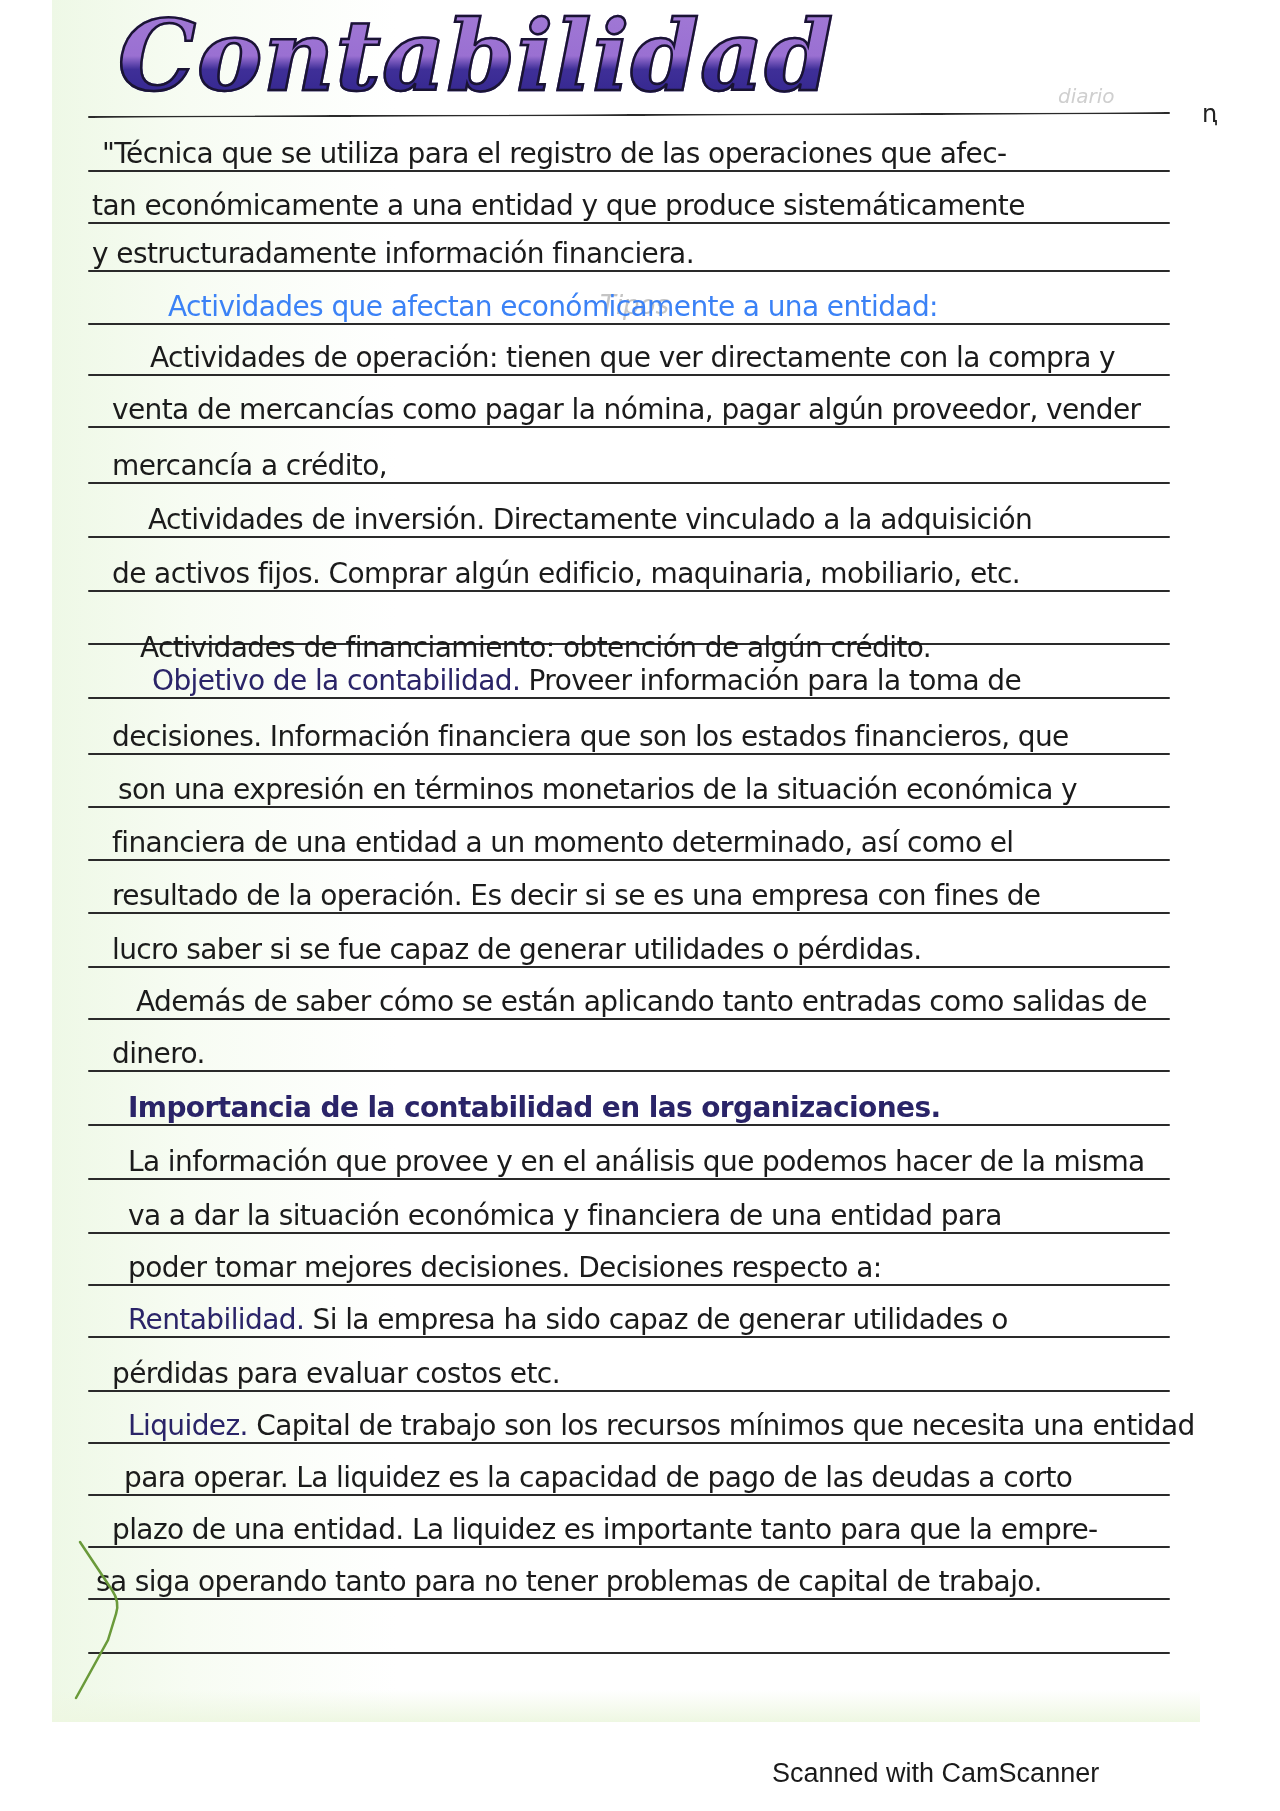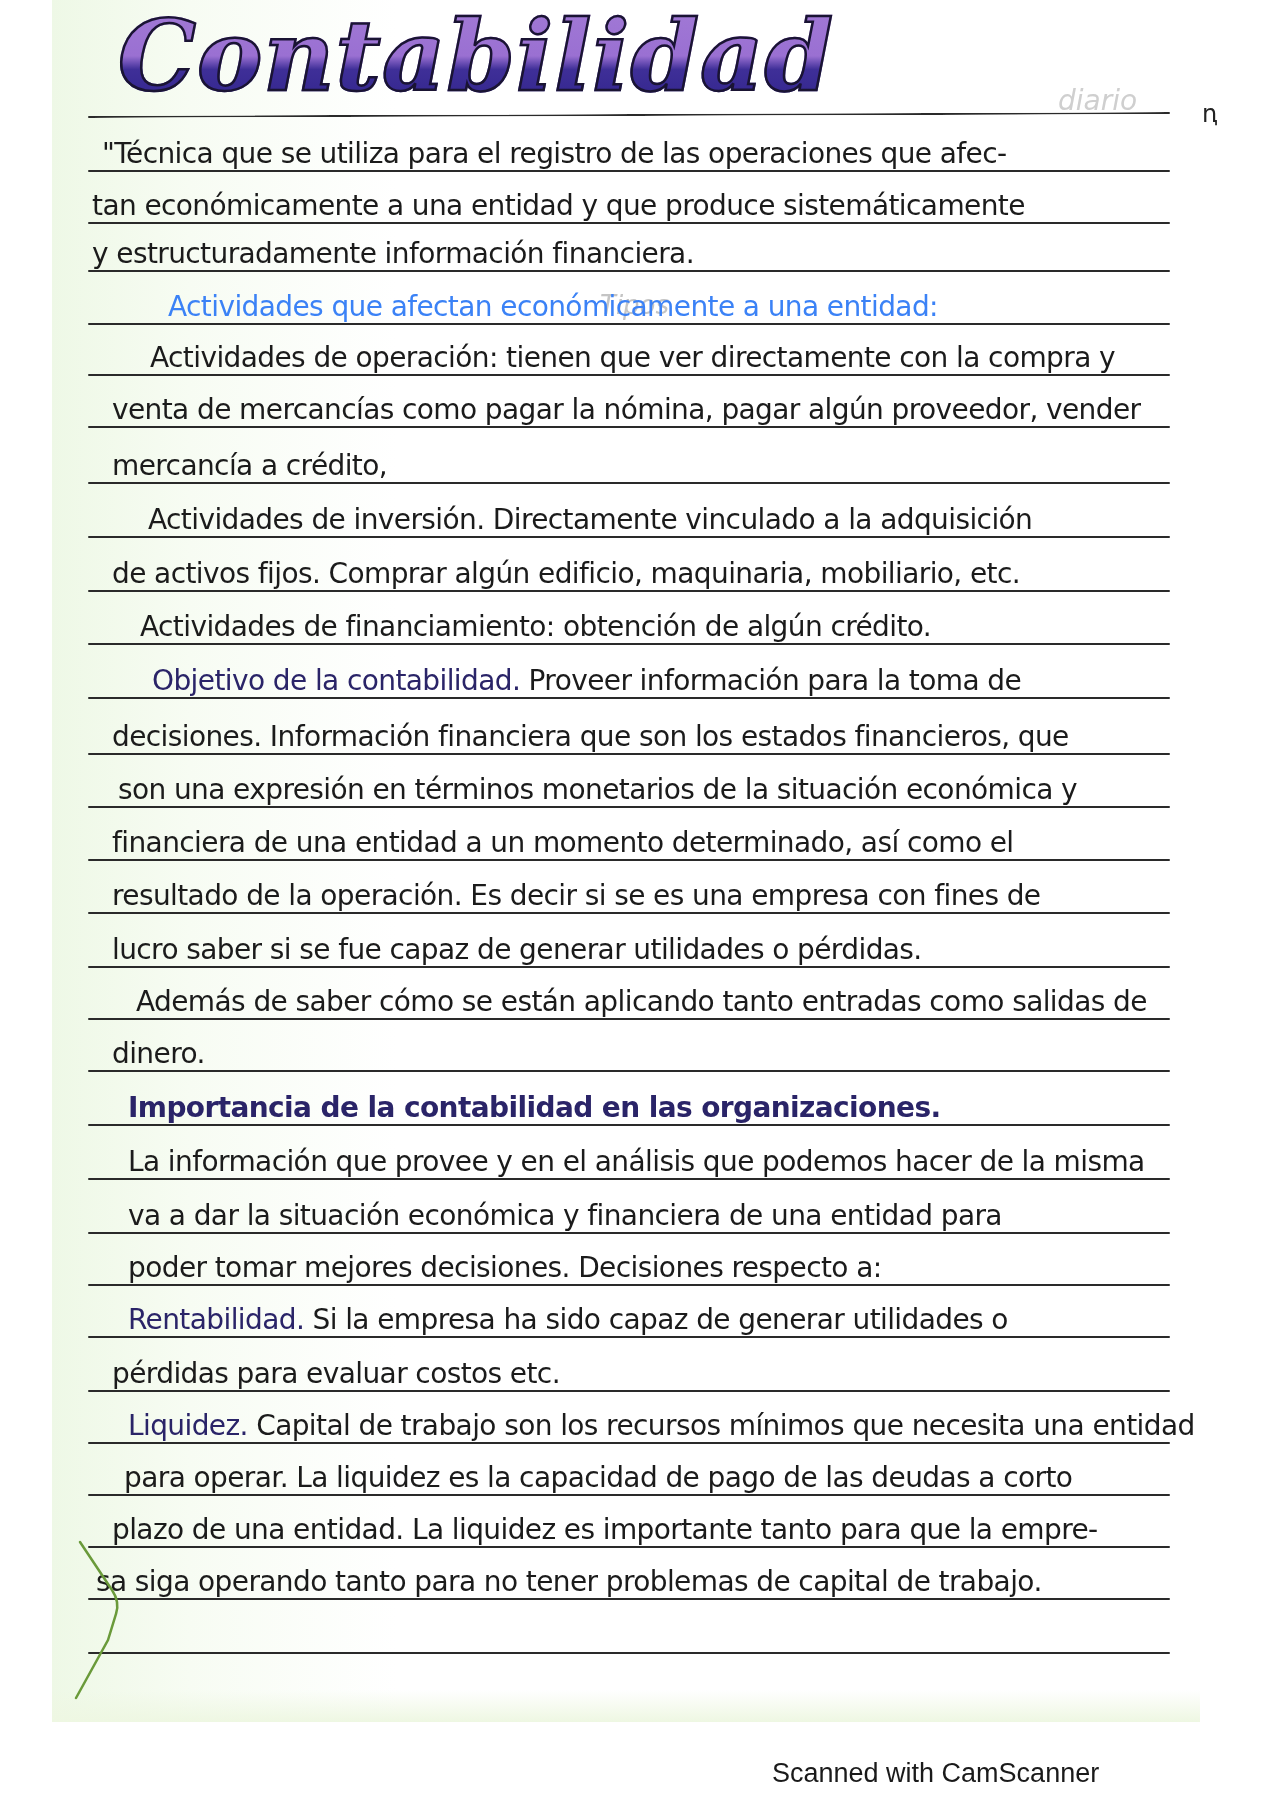--- a/index.html
+++ b/index.html
@@ -106,7 +106,7 @@
 
 <div class="title">Contabilidad</div>
 
-<div class="ghost" style="left:1058px; top:84px; font-size:28px; color:#cfcfcf;">diario</div>
+<div class="ghost" style="left:1058px; top:84px; font-size:20px; color:#cfcfcf;">diario</div>
 <div class="margin-mark">ꞑ</div>
 
 <div class="rule" style="left:88px; top:114px; width:1082px; transform:rotate(-0.2deg);"></div>

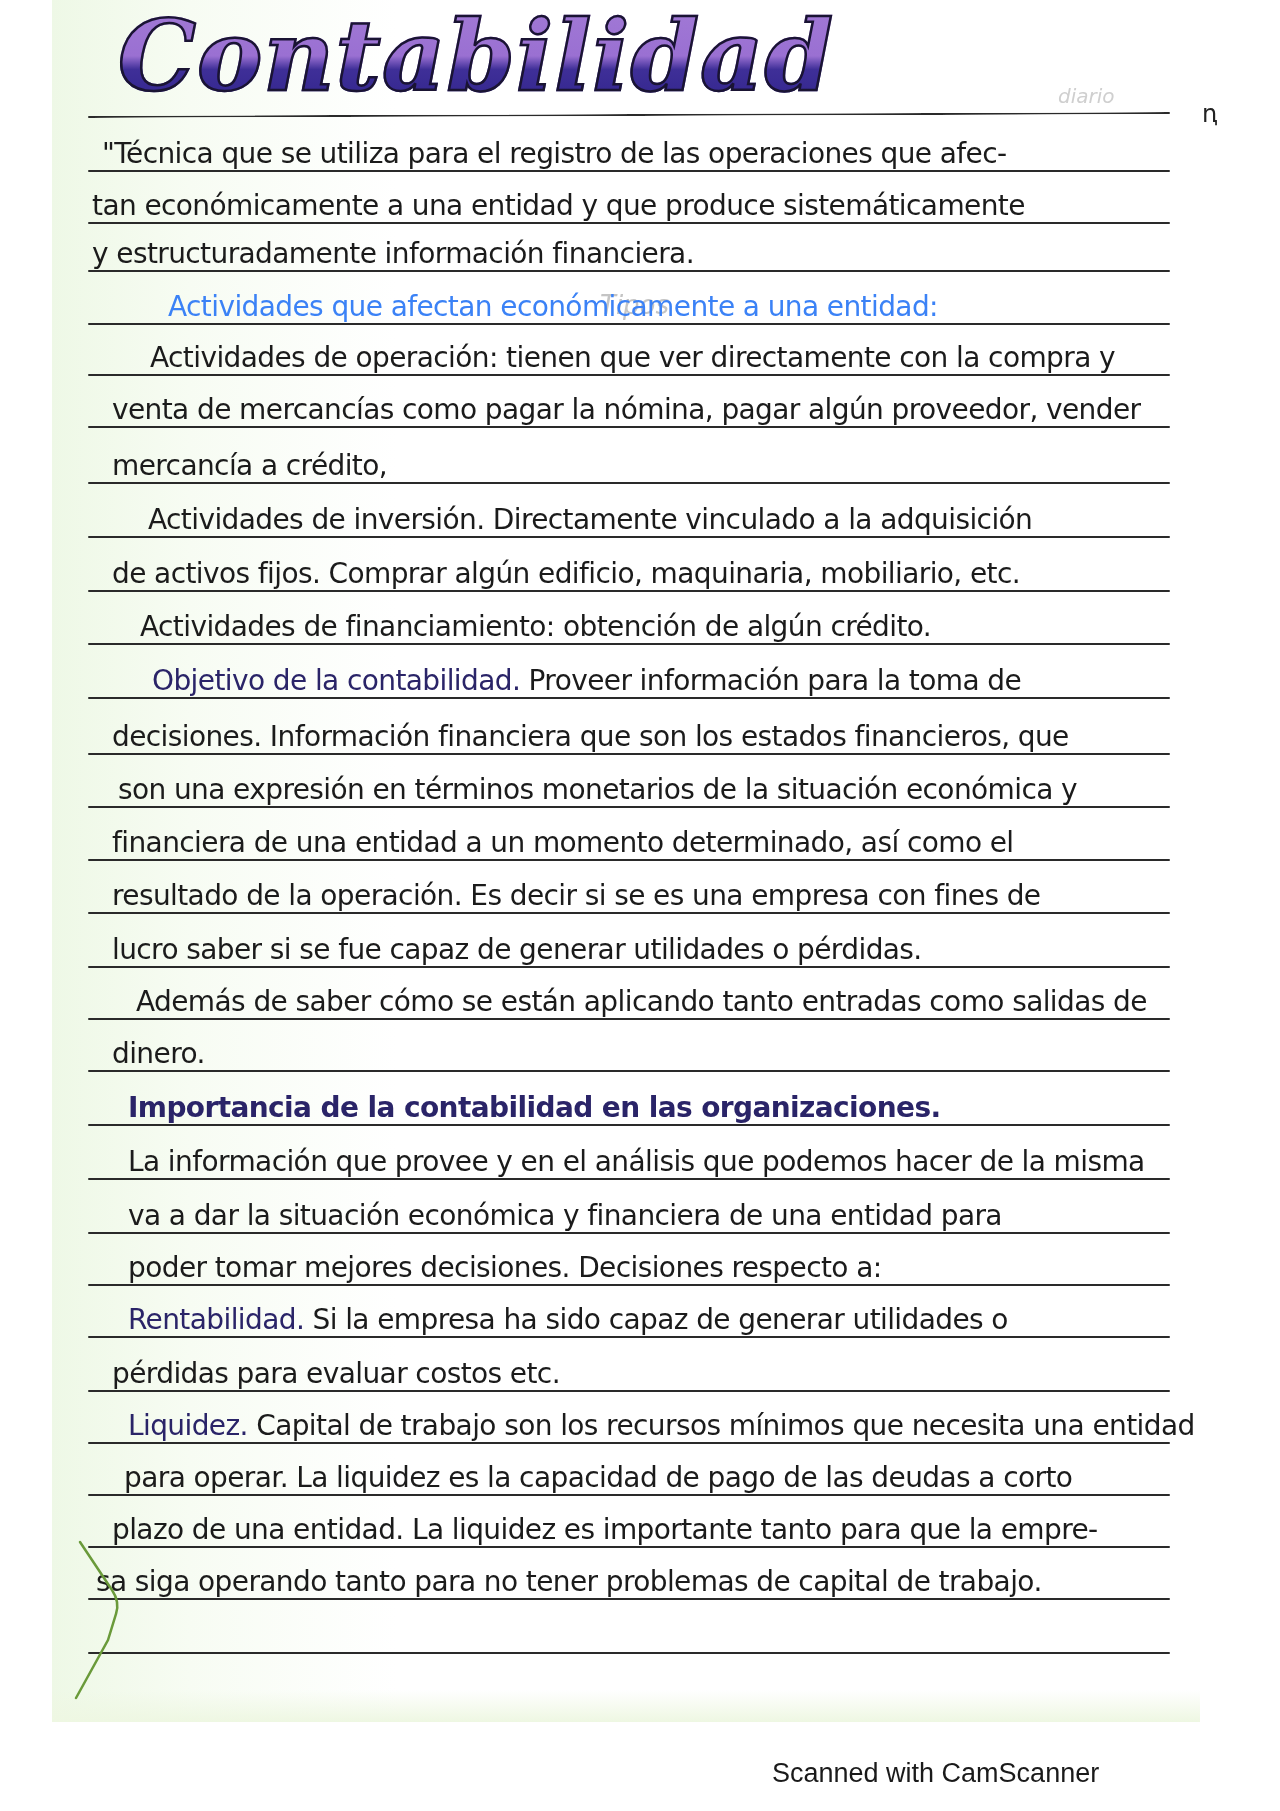--- a/index.html
+++ b/index.html
@@ -150,7 +150,7 @@
 <div class="line" style="left:112px; top:450px;">mercancía a crédito,</div>
 <div class="line" style="left:148px; top:504px;">Actividades de inversión. Directamente vinculado a la adquisición</div>
 <div class="line" style="left:112px; top:558px;">de activos fijos. Comprar algún edificio, maquinaria, mobiliario, etc.</div>
-<div class="line" style="left:140px; top:611px;">Actividades de financiamiento: obtención de algún crédito.</div>
+<div class="line" style="left:140px; top:632px;">Actividades de financiamiento: obtención de algún crédito.</div>
 
 <div class="line" style="left:128px; top:665px;margin-left:24px;">
   <span class="navy" style="color:#2a2468;">Objetivo de la contabilidad.</span><span> Proveer información para la toma de</span>

